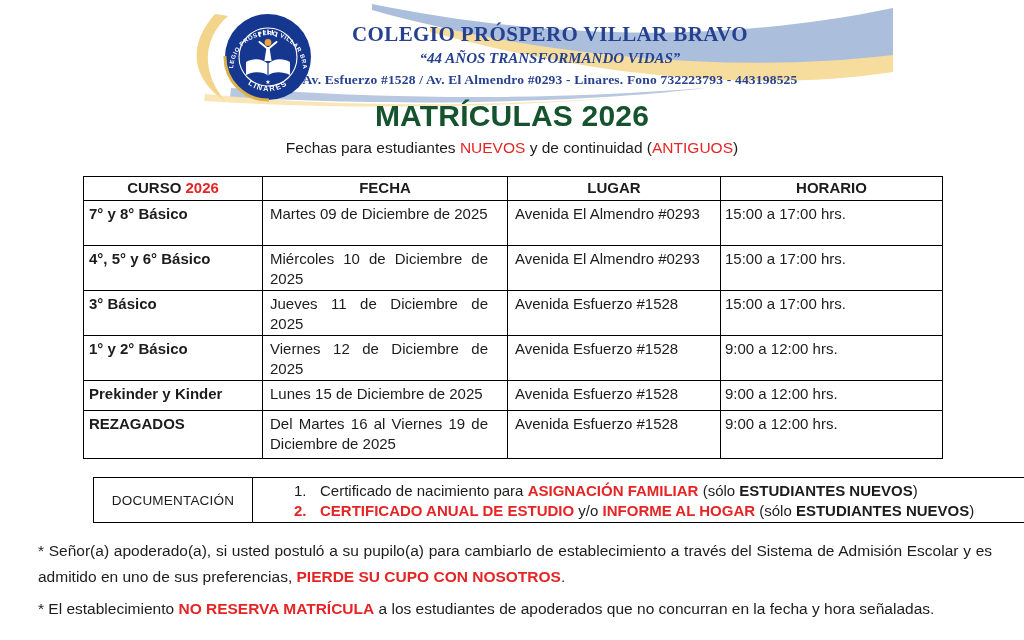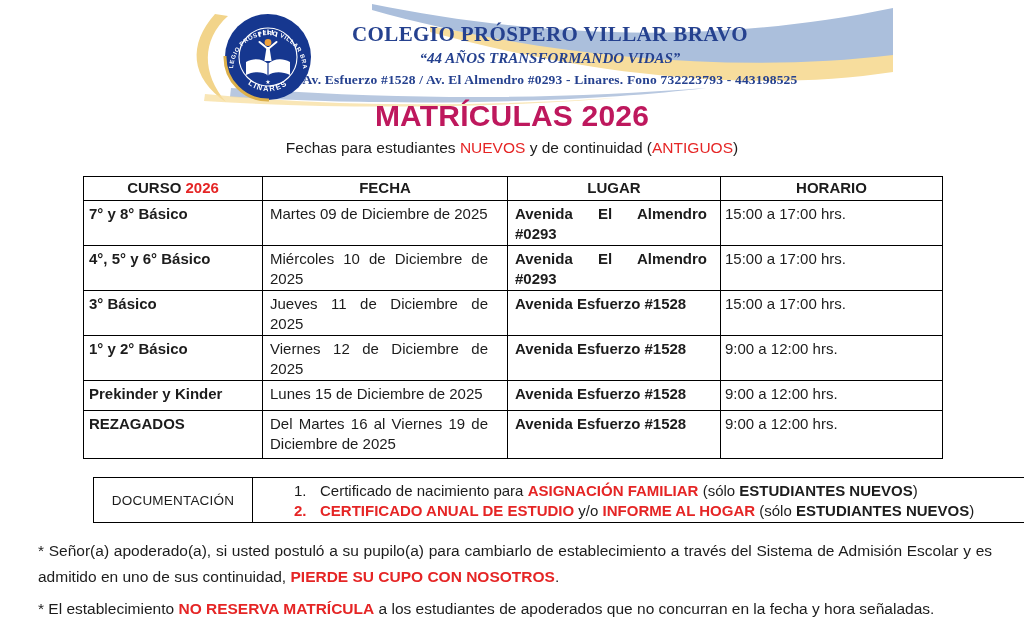--- a/index.html
+++ b/index.html
@@ -18,7 +18,7 @@
   .address { font-size:13.5px; font-weight:bold; margin-top:5px; letter-spacing:.2px; }
   
   .doc-title { position:absolute; left:0; top:99px; width:1024px; text-align:center;
-               font-size:30px; font-weight:bold; color:#be185d; letter-spacing:.2px; }
+               font-size:30px; font-weight:bold; color:#14532d; letter-spacing:.2px; }
   .doc-subtitle { position:absolute; left:0; top:139px; width:1024px; text-align:center;
                   font-size:15.5px; color:#1c1c1c; }
   .red { color:#e52525; }

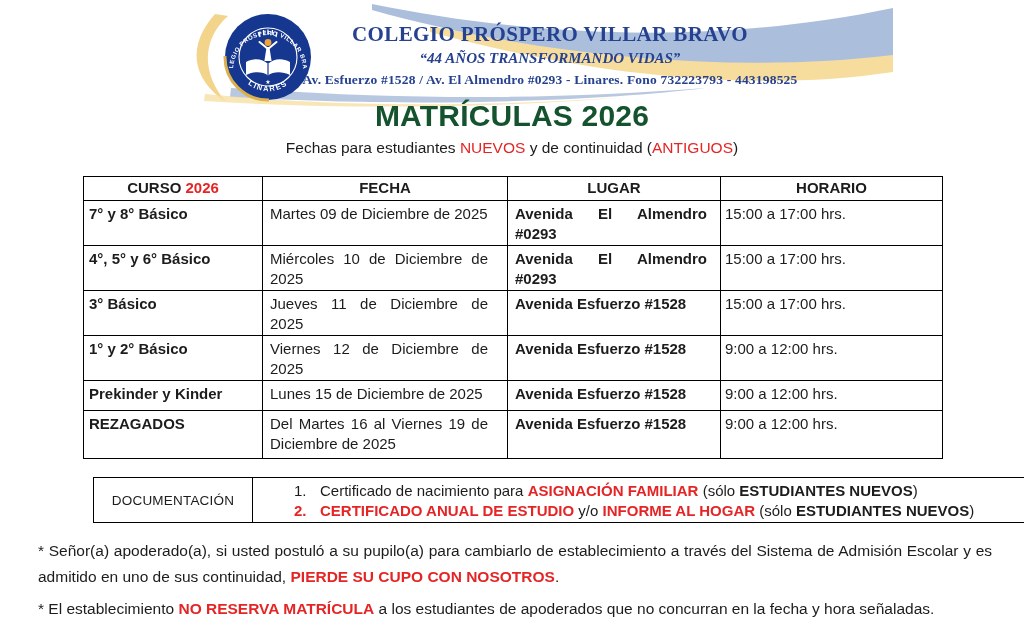--- a/index.html
+++ b/index.html
@@ -31,7 +31,7 @@
   table.sched td { padding-top:3px; line-height:20px; }
   td.c-curso { font-weight:bold; padding-left:5px; }
   td.c-fecha .inner { width:218px; margin-left:7px; text-align:justify; }
-  td.c-lugar { font-weight:bold; }
+  td.c-lugar { font-weight:normal; }
   td.c-lugar .inner { width:192px; margin-left:7px; text-align:justify; }
   td.c-horario { padding-left:4px; }
   tr.h45 td { height:45px; } tr.h30 td { height:30px; } tr.h48 td { height:48px; }

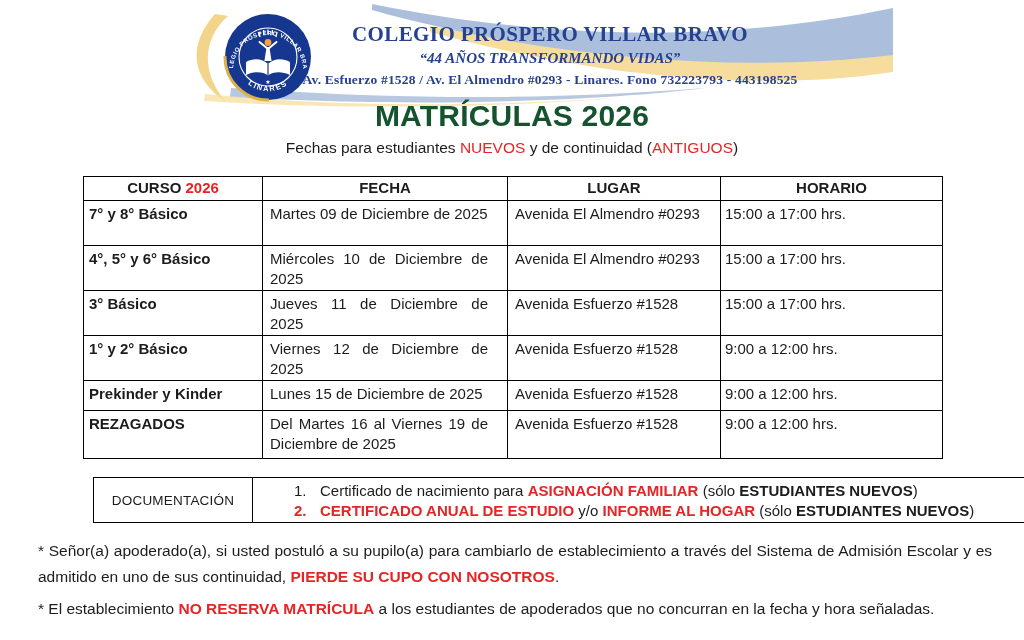--- a/index.html
+++ b/index.html
@@ -197,7 +197,7 @@
     </div>
   </div>
 
-  <div class="note1"><span>* Señor(a) apoderado(a), si usted postuló a su pupilo(a) para cambiarlo de establecimiento a través del Sistema de Admisión Escolar y es admitido en uno de sus continuidad, </span><span class="red bold">PIERDE SU CUPO CON NOSOTROS</span><span>.</span></div>
+  <div class="note1"><span>* Señor(a) apoderado(a), si usted postuló a su pupilo(a) para cambiarlo de establecimiento a través del Sistema de Admisión Escolar y es admitido en uno de sus preferencias, </span><span class="red bold">PIERDE SU CUPO CON NOSOTROS</span><span>.</span></div>
   <div class="note2"><span>* El establecimiento </span><span class="red bold">NO RESERVA MATRÍCULA</span><span> a los estudiantes de apoderados que no concurran en la fecha y hora señaladas.</span></div>
 
 </div>

